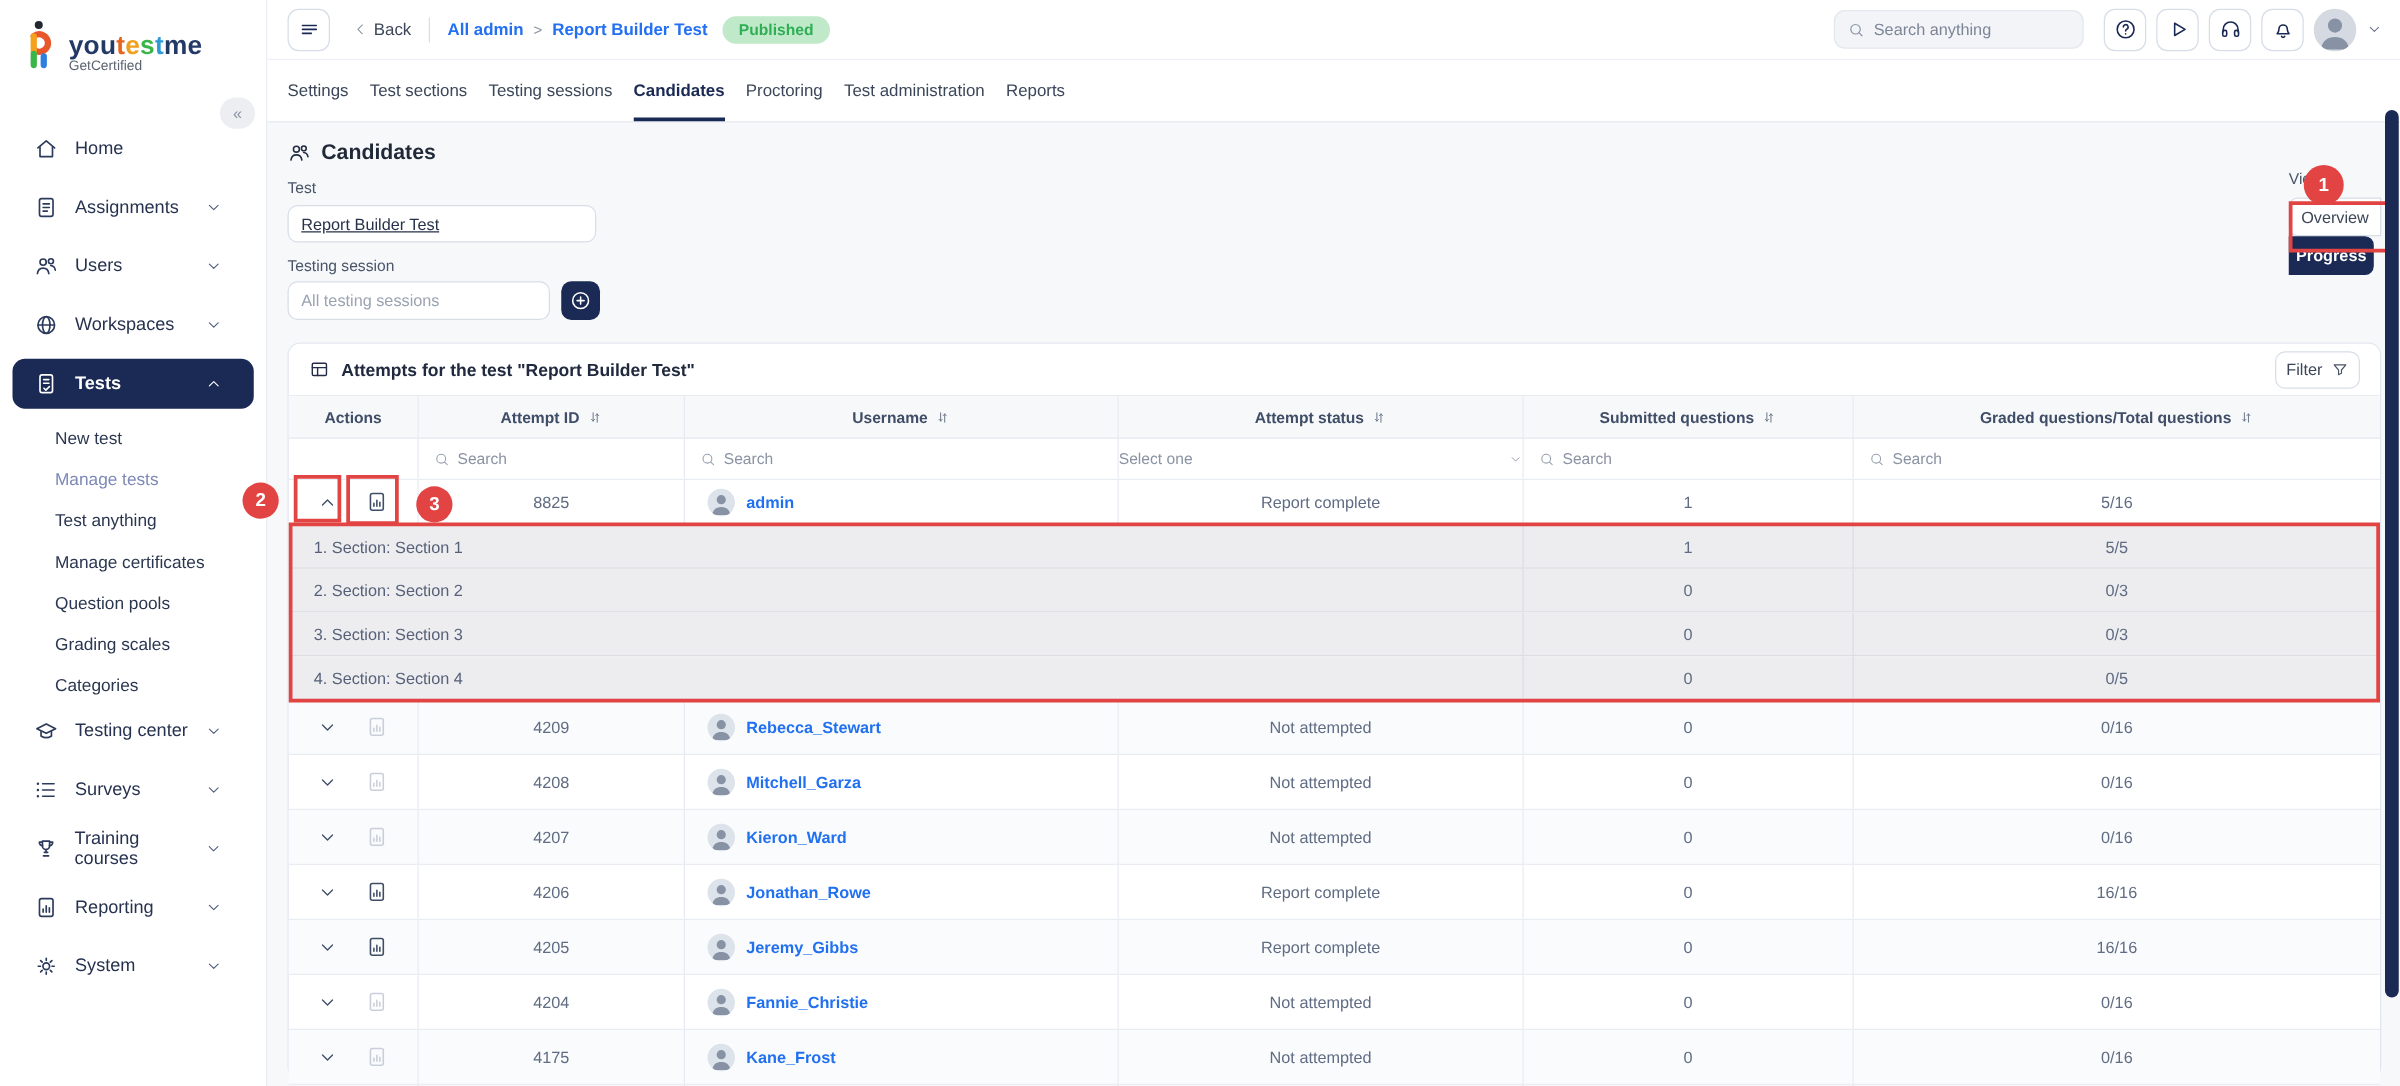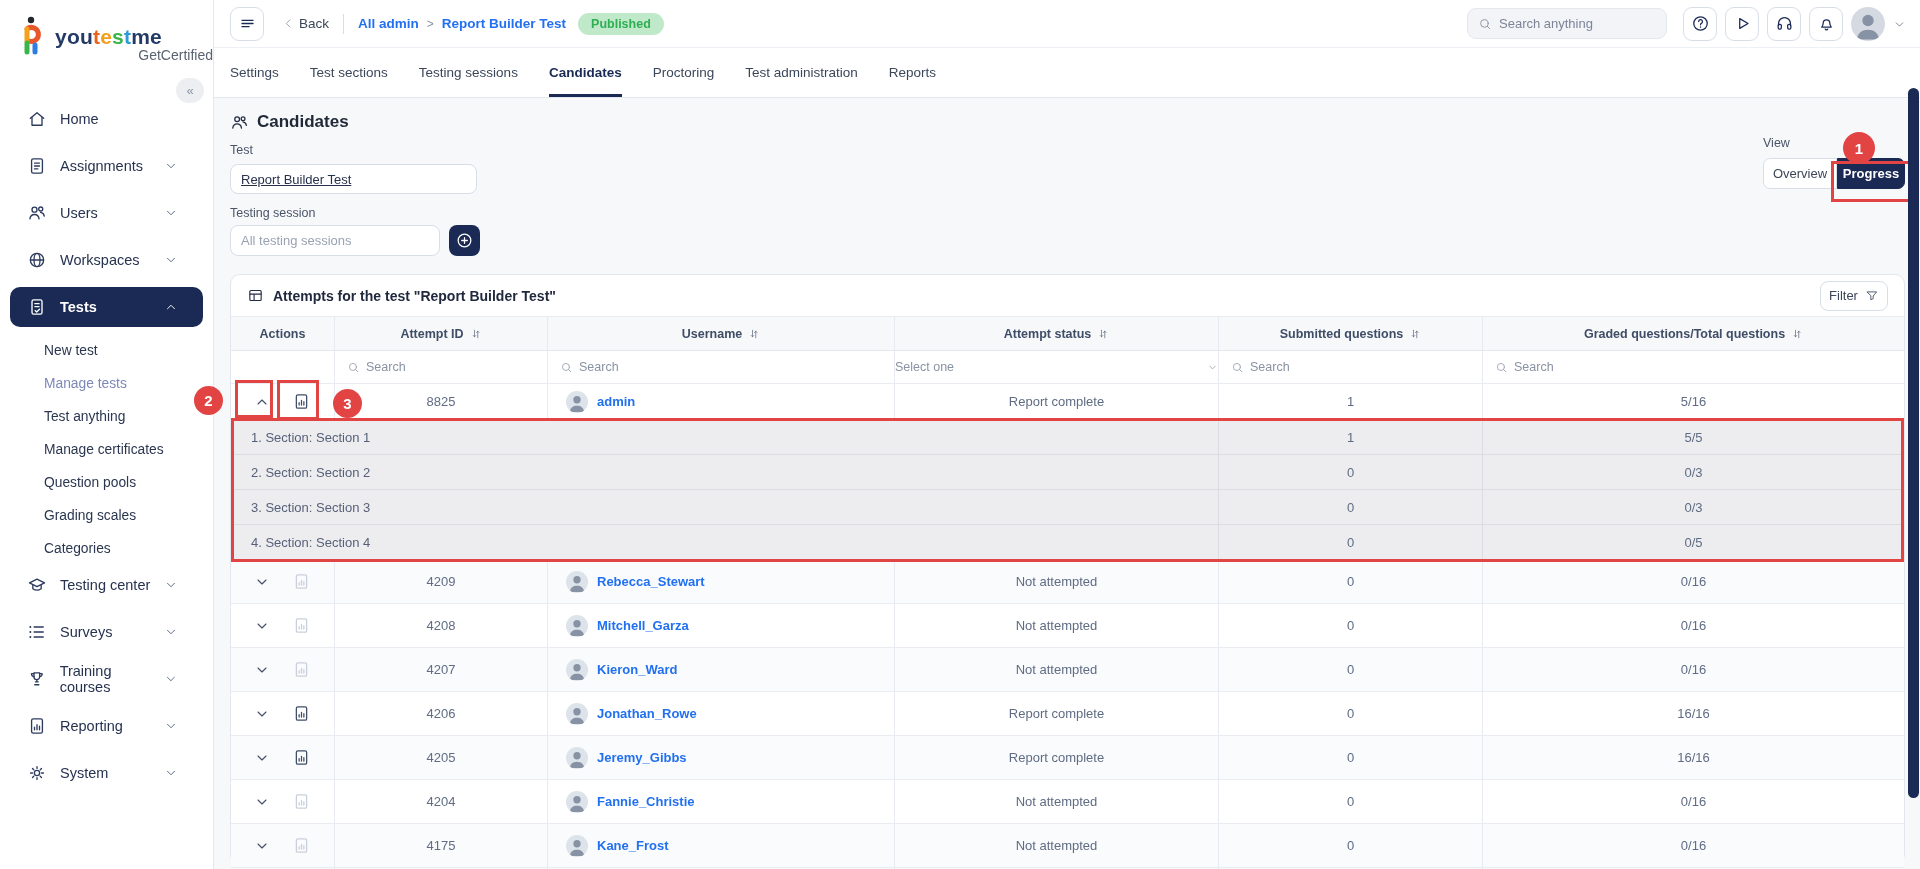--- a/index.html
+++ b/index.html
@@ -14,7 +14,7 @@
   .logo-row { display:flex; align-items:flex-start; gap:7px; }
   .logo-mark { width:26px; height:40px; }
   .logo-text { font-size:21px; font-weight:bold; letter-spacing:.2px; margin-top:9px; }
-  .logo-tag { font-size:14px; color:#5a6370; text-align:right; width:158px; margin-top:-2px; }
+  .logo-tag { font-size:11px; color:#5a6370; text-align:left; width:158px; margin-top:-2px; }
   .collapse-btn { position:absolute; top:78px; right:9px; width:28px; height:25px;
     background:#eceef2; border-radius:13px; color:#8b94a6; font-size:13px;
     display:flex; align-items:center; justify-content:center; cursor:pointer; }

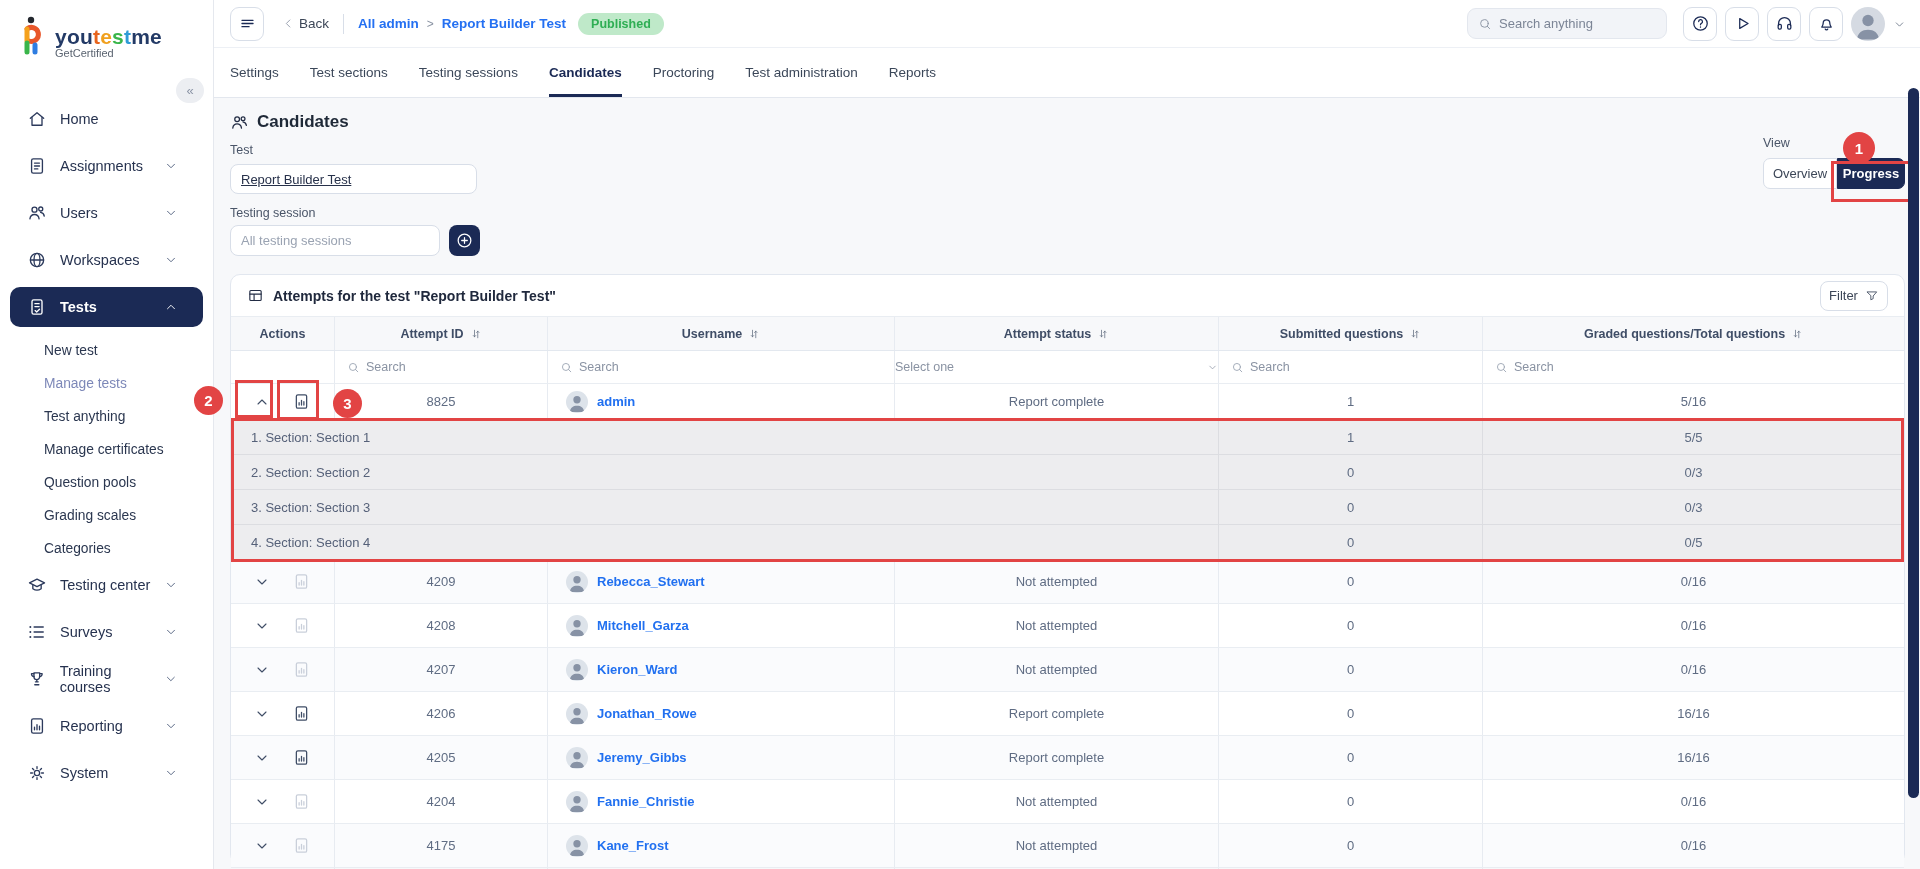--- a/index.html
+++ b/index.html
@@ -58,7 +58,7 @@
   .user-chev { width:13px; height:13px; color:#6b7688; cursor:pointer; }
 
   .tabbar { height:50px; background:#fff; border-bottom:1px solid #e3e7ee;
-    display:flex; align-items:stretch; gap:31px; padding:0 16px; }
+    display:flex; align-items:stretch; gap:17px; padding:0 16px; }
   .tab { display:flex; align-items:center; font-size:13.5px; color:#3b4759; cursor:pointer; position:relative; }
   .tab.active { color:#1b2a55; font-weight:bold; }
   .tab.active::after { content:""; position:absolute; left:0; right:0; bottom:0; height:3px; background:#1b2a55; }

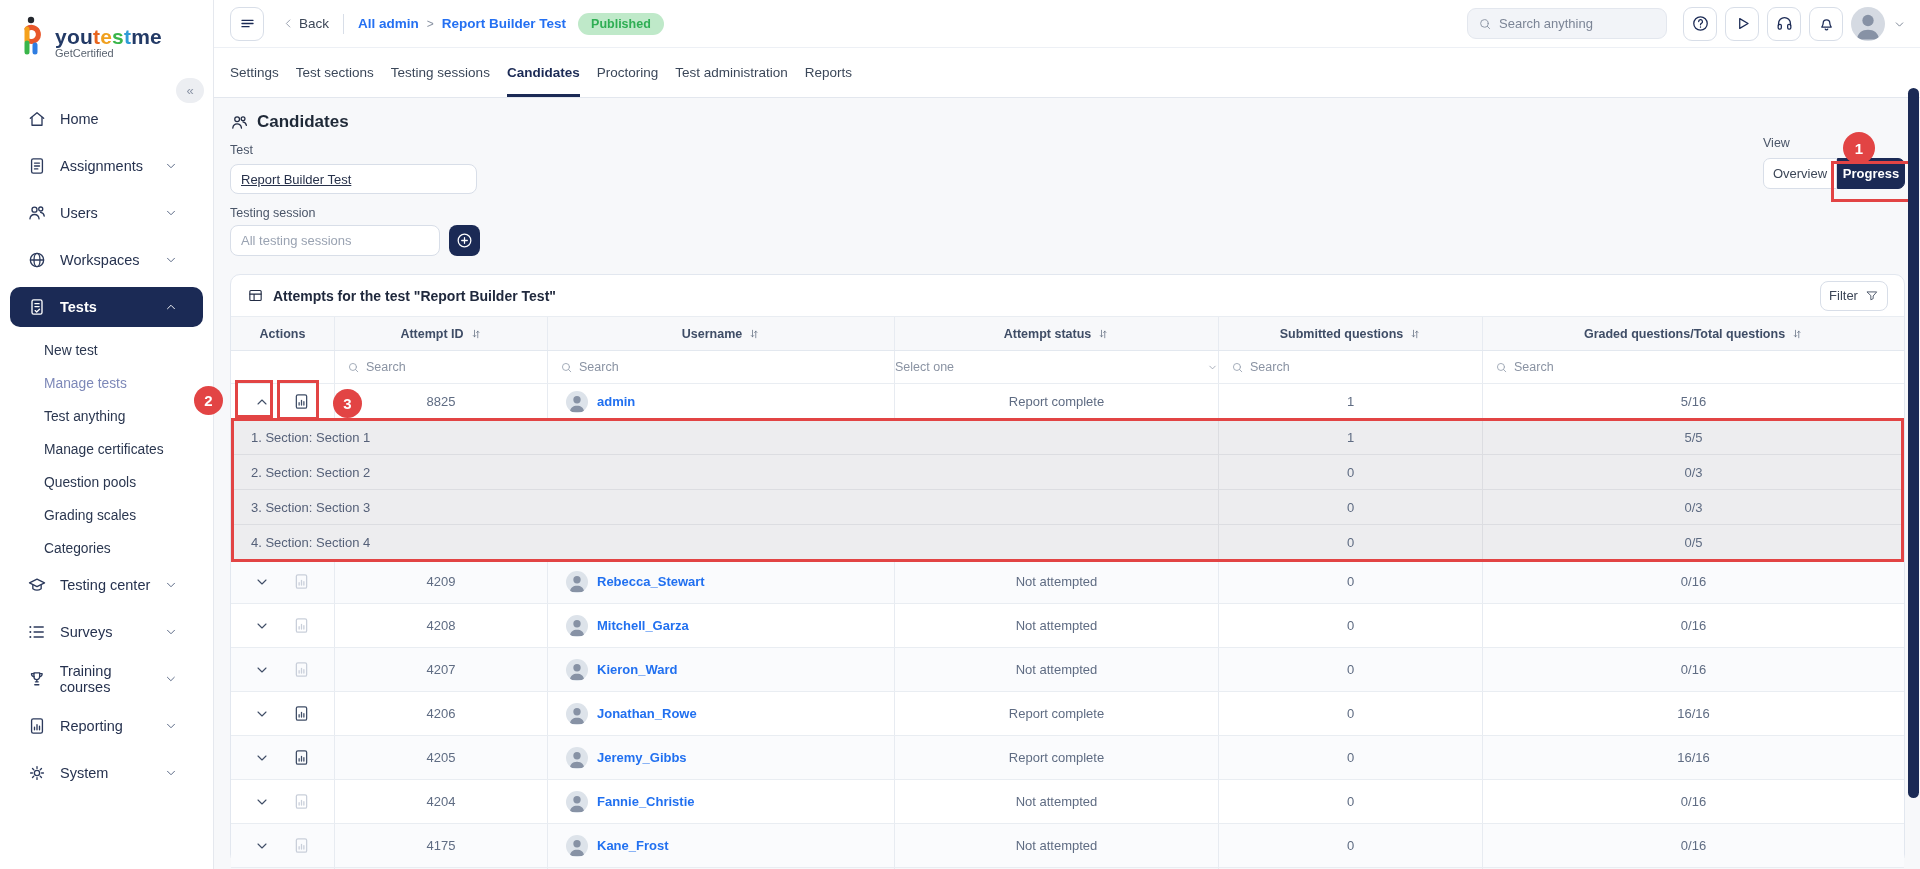--- a/index.html
+++ b/index.html
@@ -80,7 +80,7 @@
   .plus-btn .icon { width:19px; height:19px; }
   .view-wrap { position:absolute; top:38px; right:15px; }
   .view-label { font-size:12.5px; color:#4a5568; margin-bottom:8px; }
-  .view-btns { display:flex; }
+  .view-btns { display:flex;flex-direction:column; }
   .vbtn { height:31px; font-size:13px; display:flex; align-items:center; justify-content:center;
     cursor:pointer; font-family:inherit; }
   .vbtn.overview { width:74px; background:#fff; border:1px solid #d8dee8; border-radius:7px 0 0 7px;

